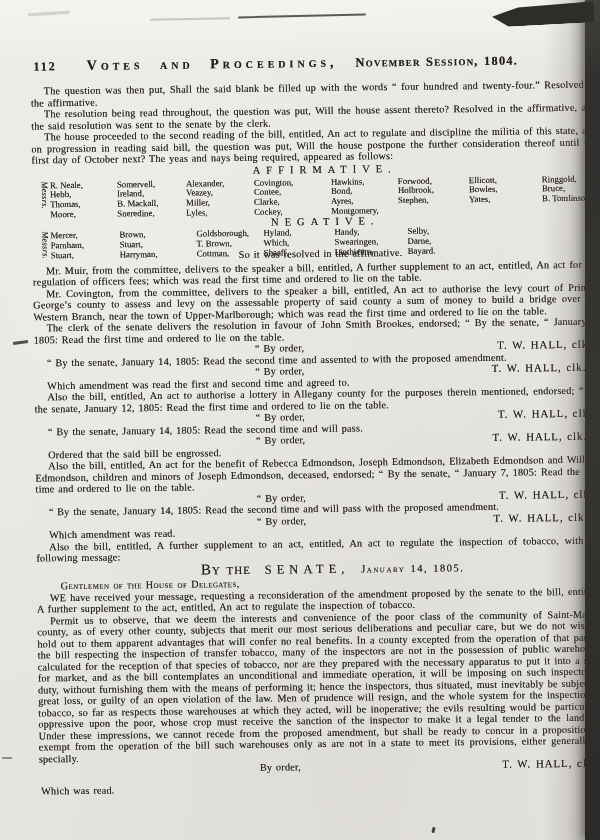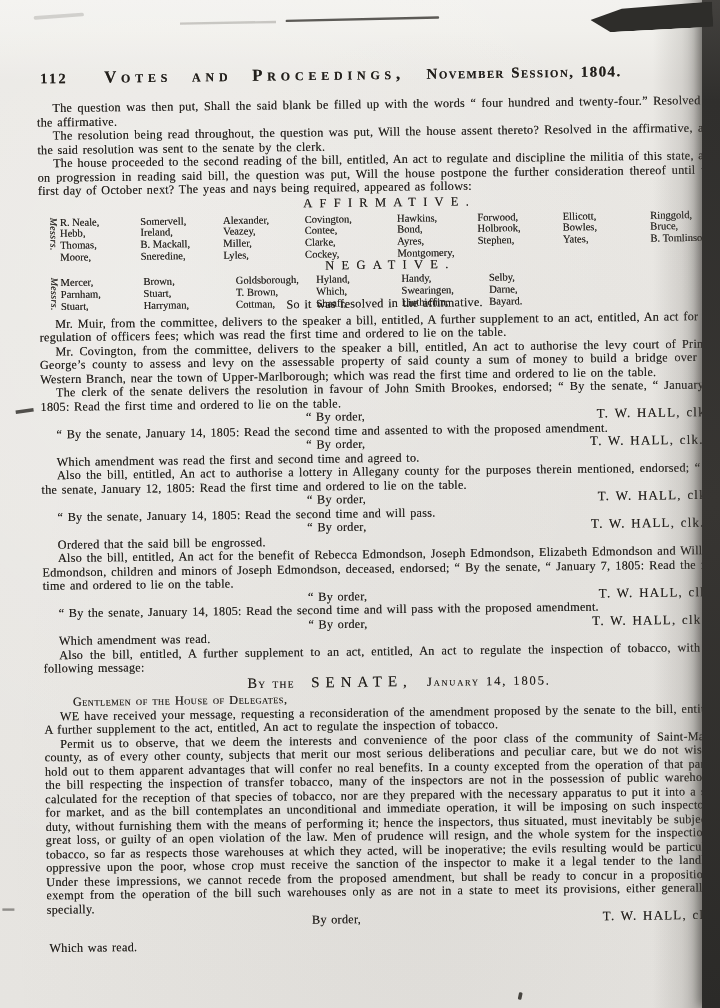--- a/index.html
+++ b/index.html
@@ -60,7 +60,7 @@
   .sig{font-size:10.8px;letter-spacing:1px;white-space:nowrap;padding-right:8px;}
 
   .senate-heading{text-align:center;text-indent:26px;line-height:12.5px;margin:1px 0;white-space:nowrap;}
-  .sh-by{font-variant:small-caps;font-size:12px;letter-spacing:1px;}
+  .sh-by{font-variant:small-caps;font-size:15px;letter-spacing:1px;}
   .sh-senate{font-size:12.5px;letter-spacing:5px;margin:0 8px 0 10px;}
   .sh-date{font-variant:small-caps;font-size:10.5px;letter-spacing:1.5px;}
   .salutation{font-variant:small-caps;text-indent:24px;letter-spacing:0.4px;}

